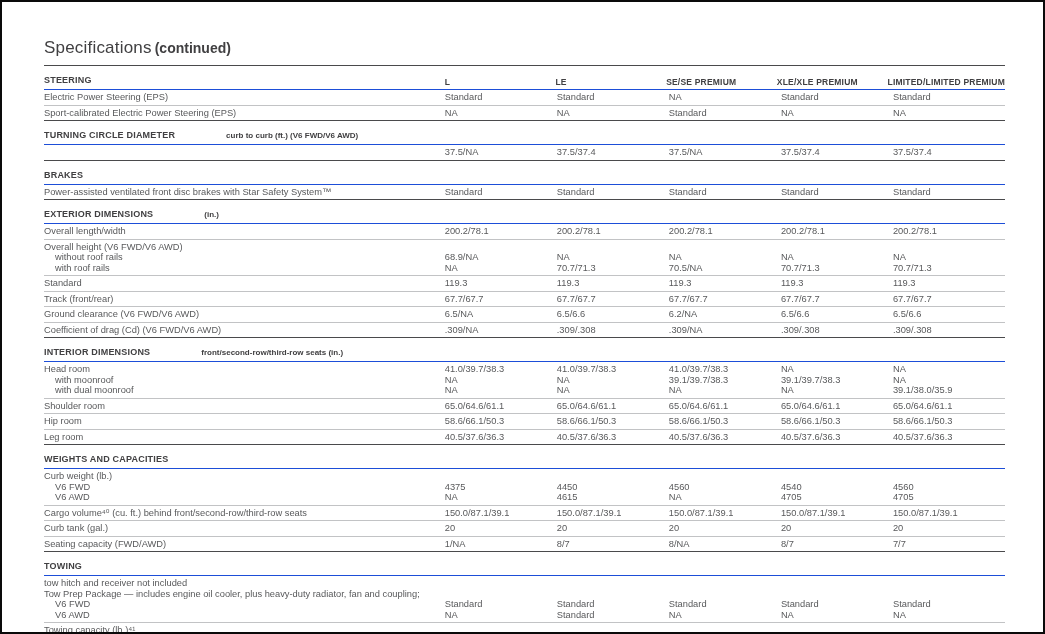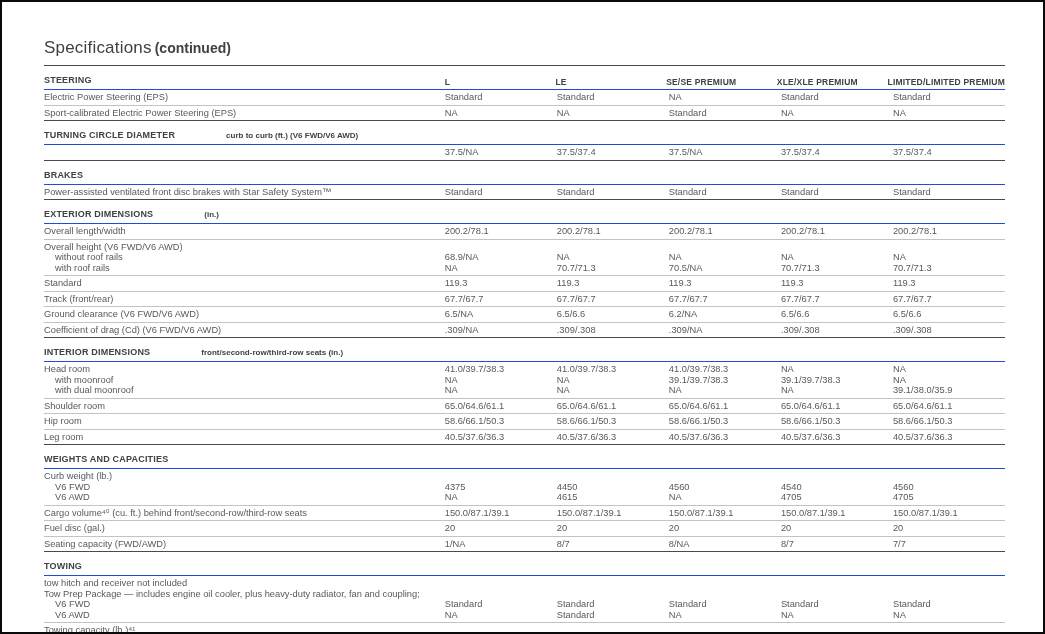--- a/index.html
+++ b/index.html
@@ -345,7 +345,7 @@
       </div>
       <div class="row">
         <div class="line">
-          <div class="cell label">Fuel disc (gal.)</div>
+          <div class="cell label">Curb tank (gal.)</div>
           <div class="cell value">20</div>
           <div class="cell value">20</div>
           <div class="cell value">20</div>

